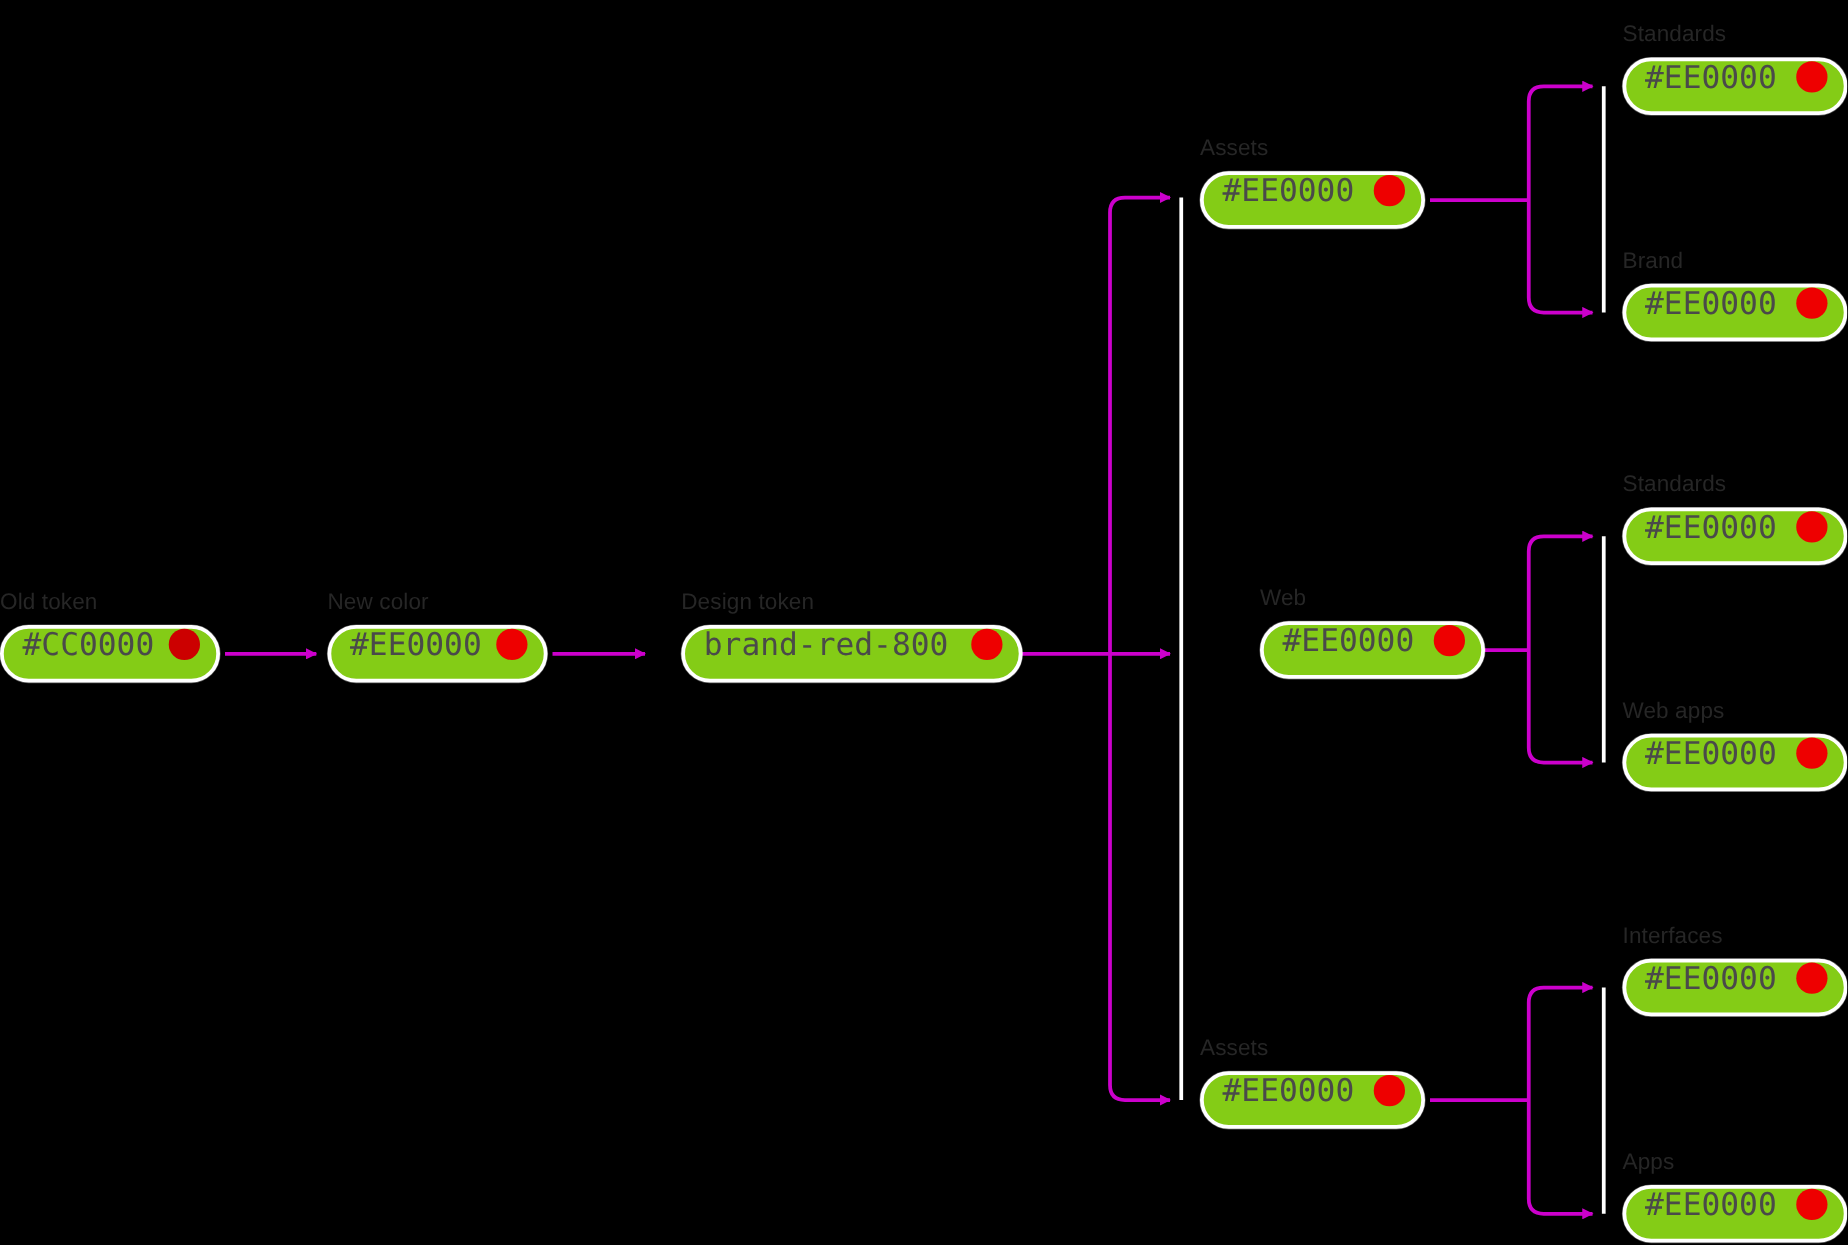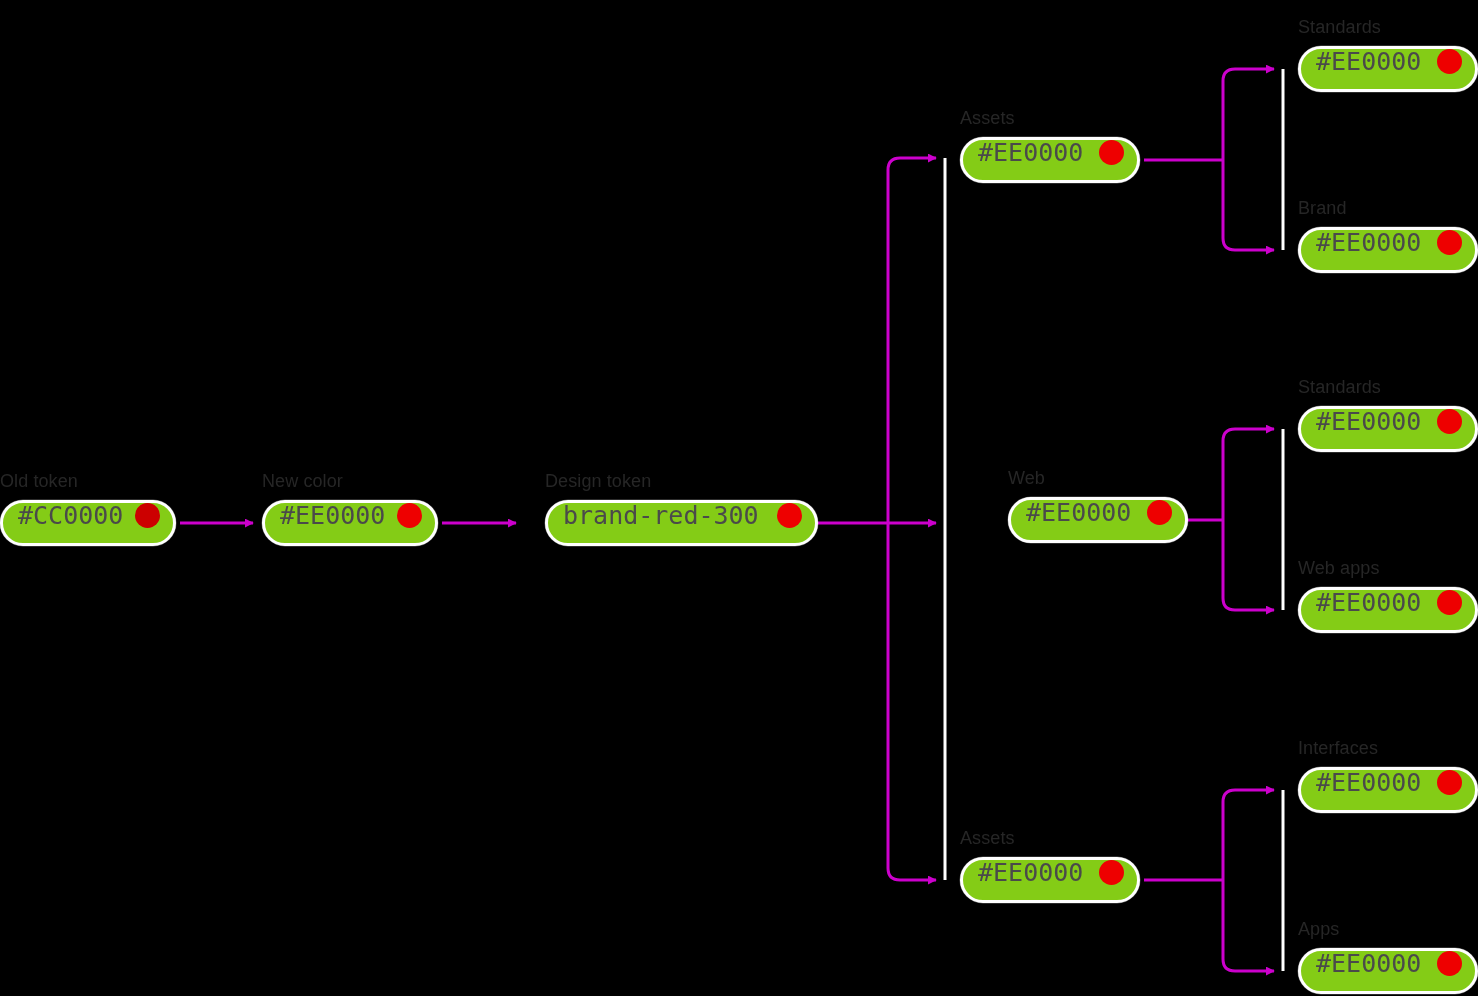--- a/index.html
+++ b/index.html
@@ -130,7 +130,7 @@
   <div class="node" style="left:545px; top:500px; width:273px;">
     <span class="node-label">Design token</span>
     <div class="pill">
-      <span class="pill-text">brand-red-300</span>
+      <span class="pill-text">brand-red-800</span>
       <span class="swatch" style="background:#EE0000; margin-left:auto;"></span>
     </div>
   </div>

